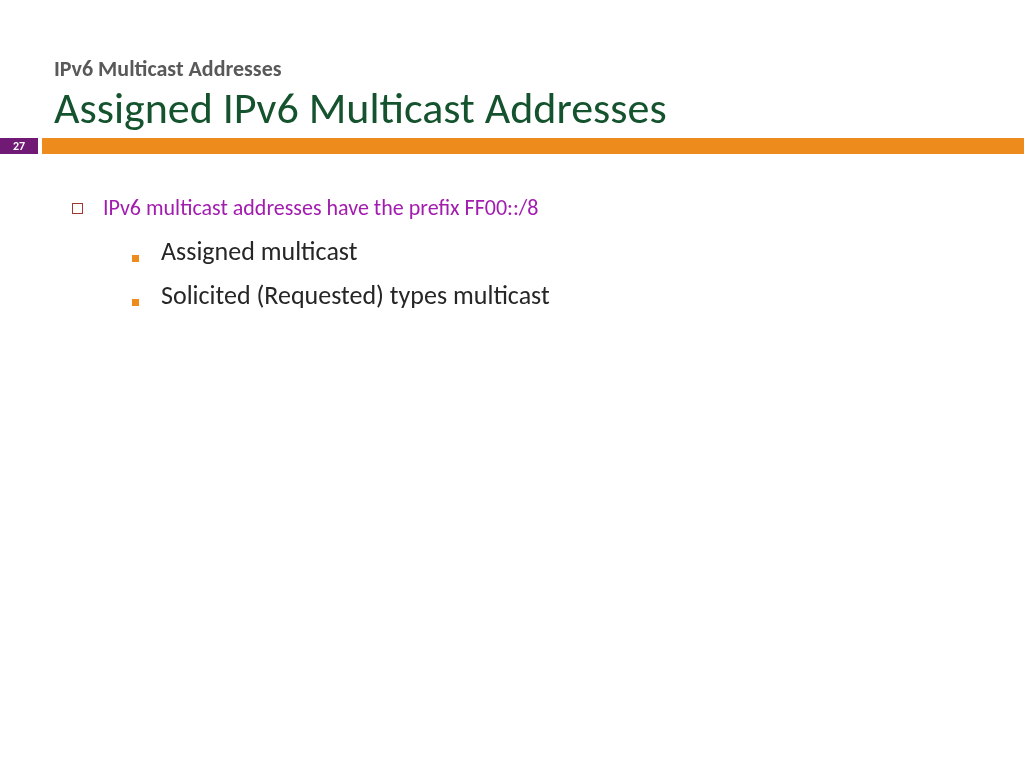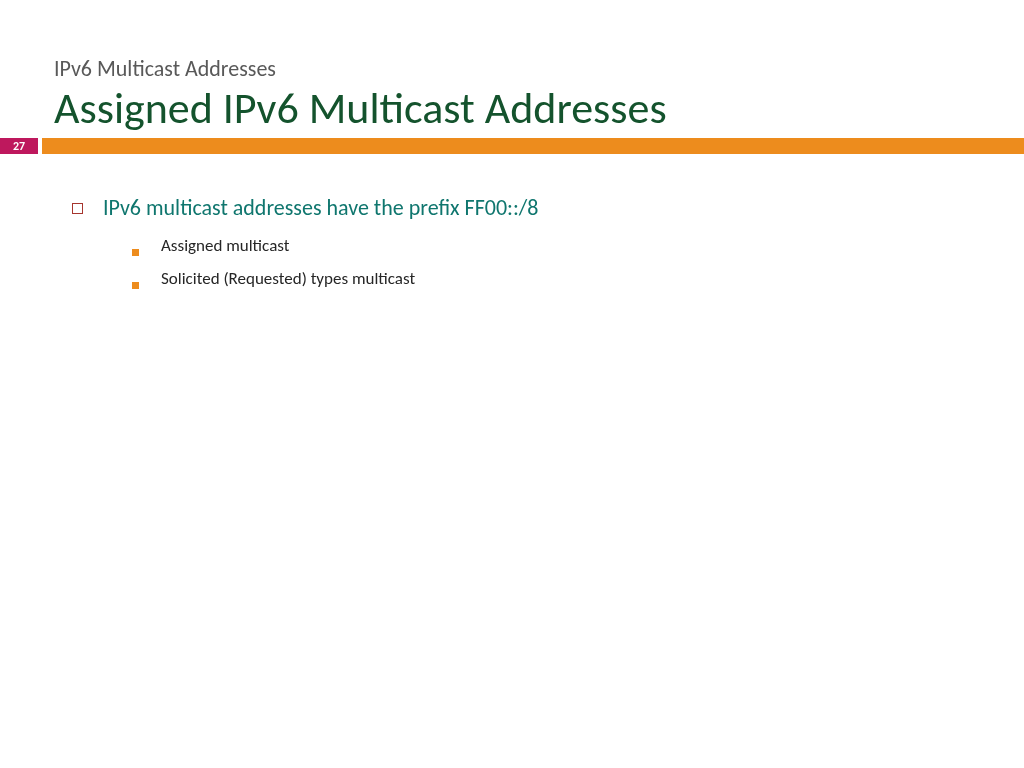--- a/index.html
+++ b/index.html
@@ -17,7 +17,7 @@
   .subtitle {
     font-size: 22px;
     color: #595959;
-    font-weight: 400;
+    font-weight: 700;
     margin-bottom: 2px;
   }
   .title {

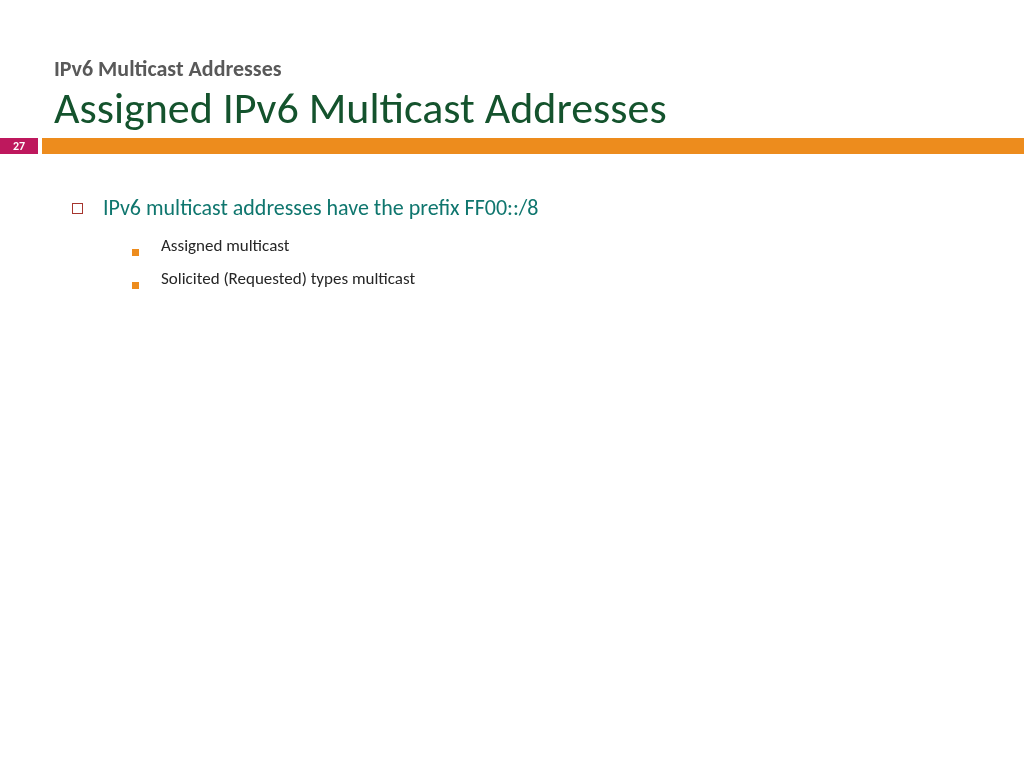--- a/index.html
+++ b/index.html
@@ -34,7 +34,7 @@
   }
   .page-badge {
     width: 38px;
-    background: #be185d;
+    background: #701a75;
     color: #ffffff;
     font-size: 12px;
     font-weight: 700;

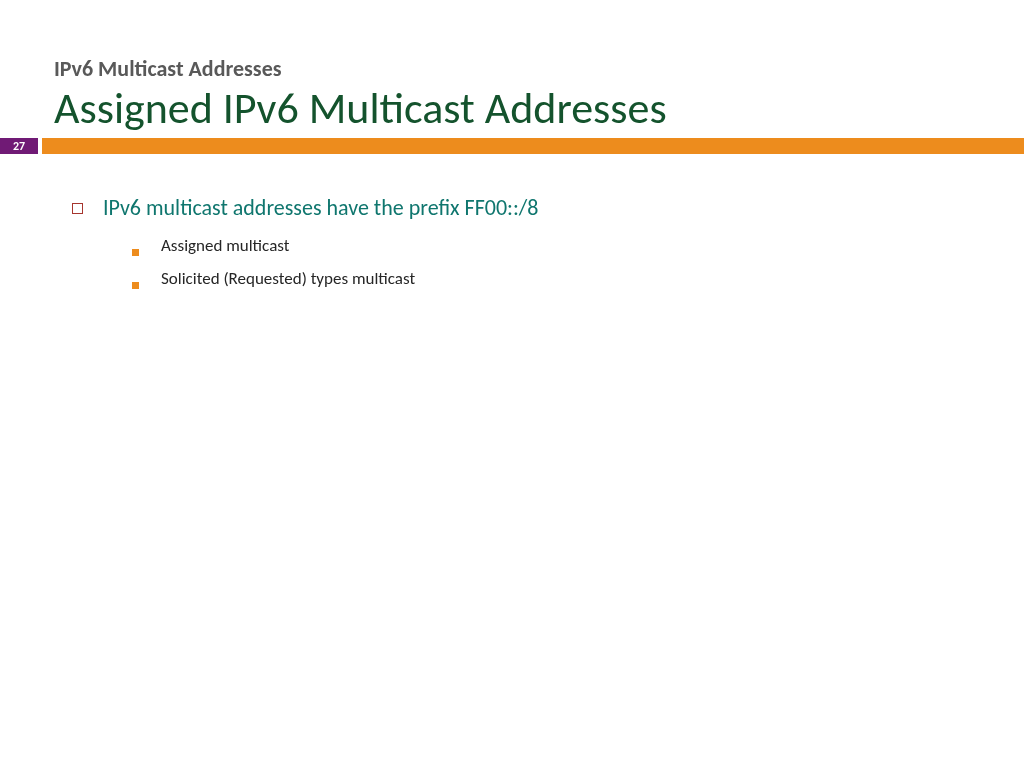--- a/index.html
+++ b/index.html
@@ -55,7 +55,7 @@
     align-items: flex-start;
     margin-bottom: 14px;
     font-size: 22px;
-    color: #0f766e;
+    color: #a21caf;
   }
   .bullet-lvl1 .marker {
     width: 11px;

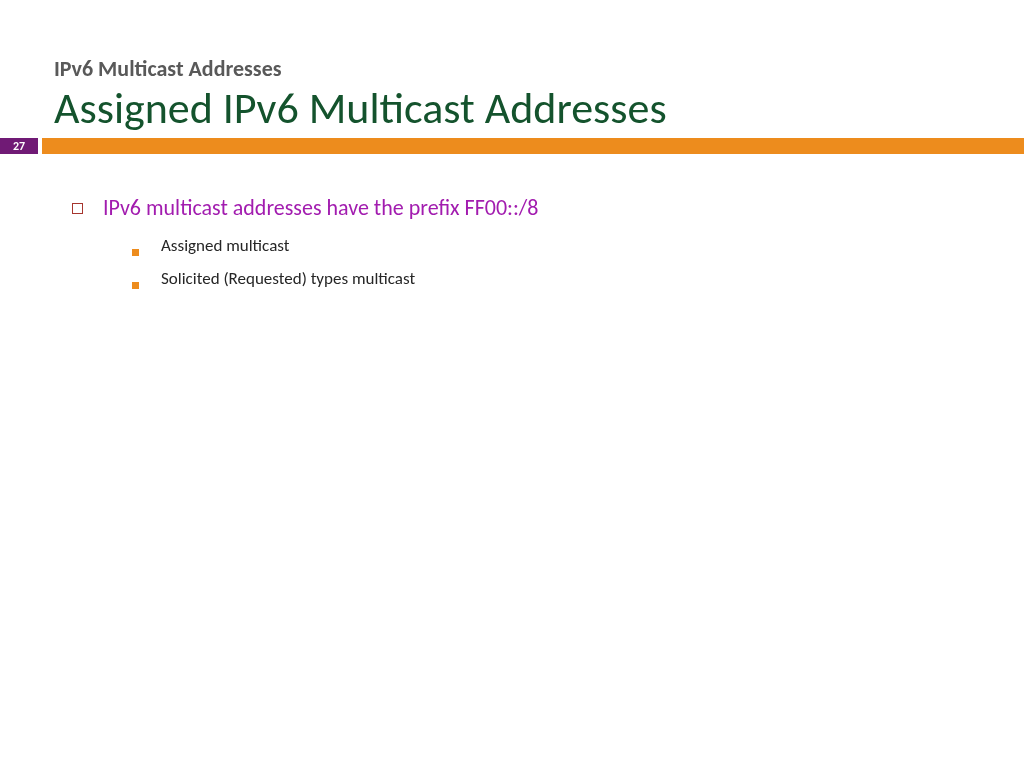--- a/index.html
+++ b/index.html
@@ -69,7 +69,7 @@
     display: flex;
     align-items: center;
     margin: 0 0 12px 60px;
-    font-size: 17px;
+    font-size: 26px;
     color: #262626;
   }
   .bullet-lvl2 .marker {

